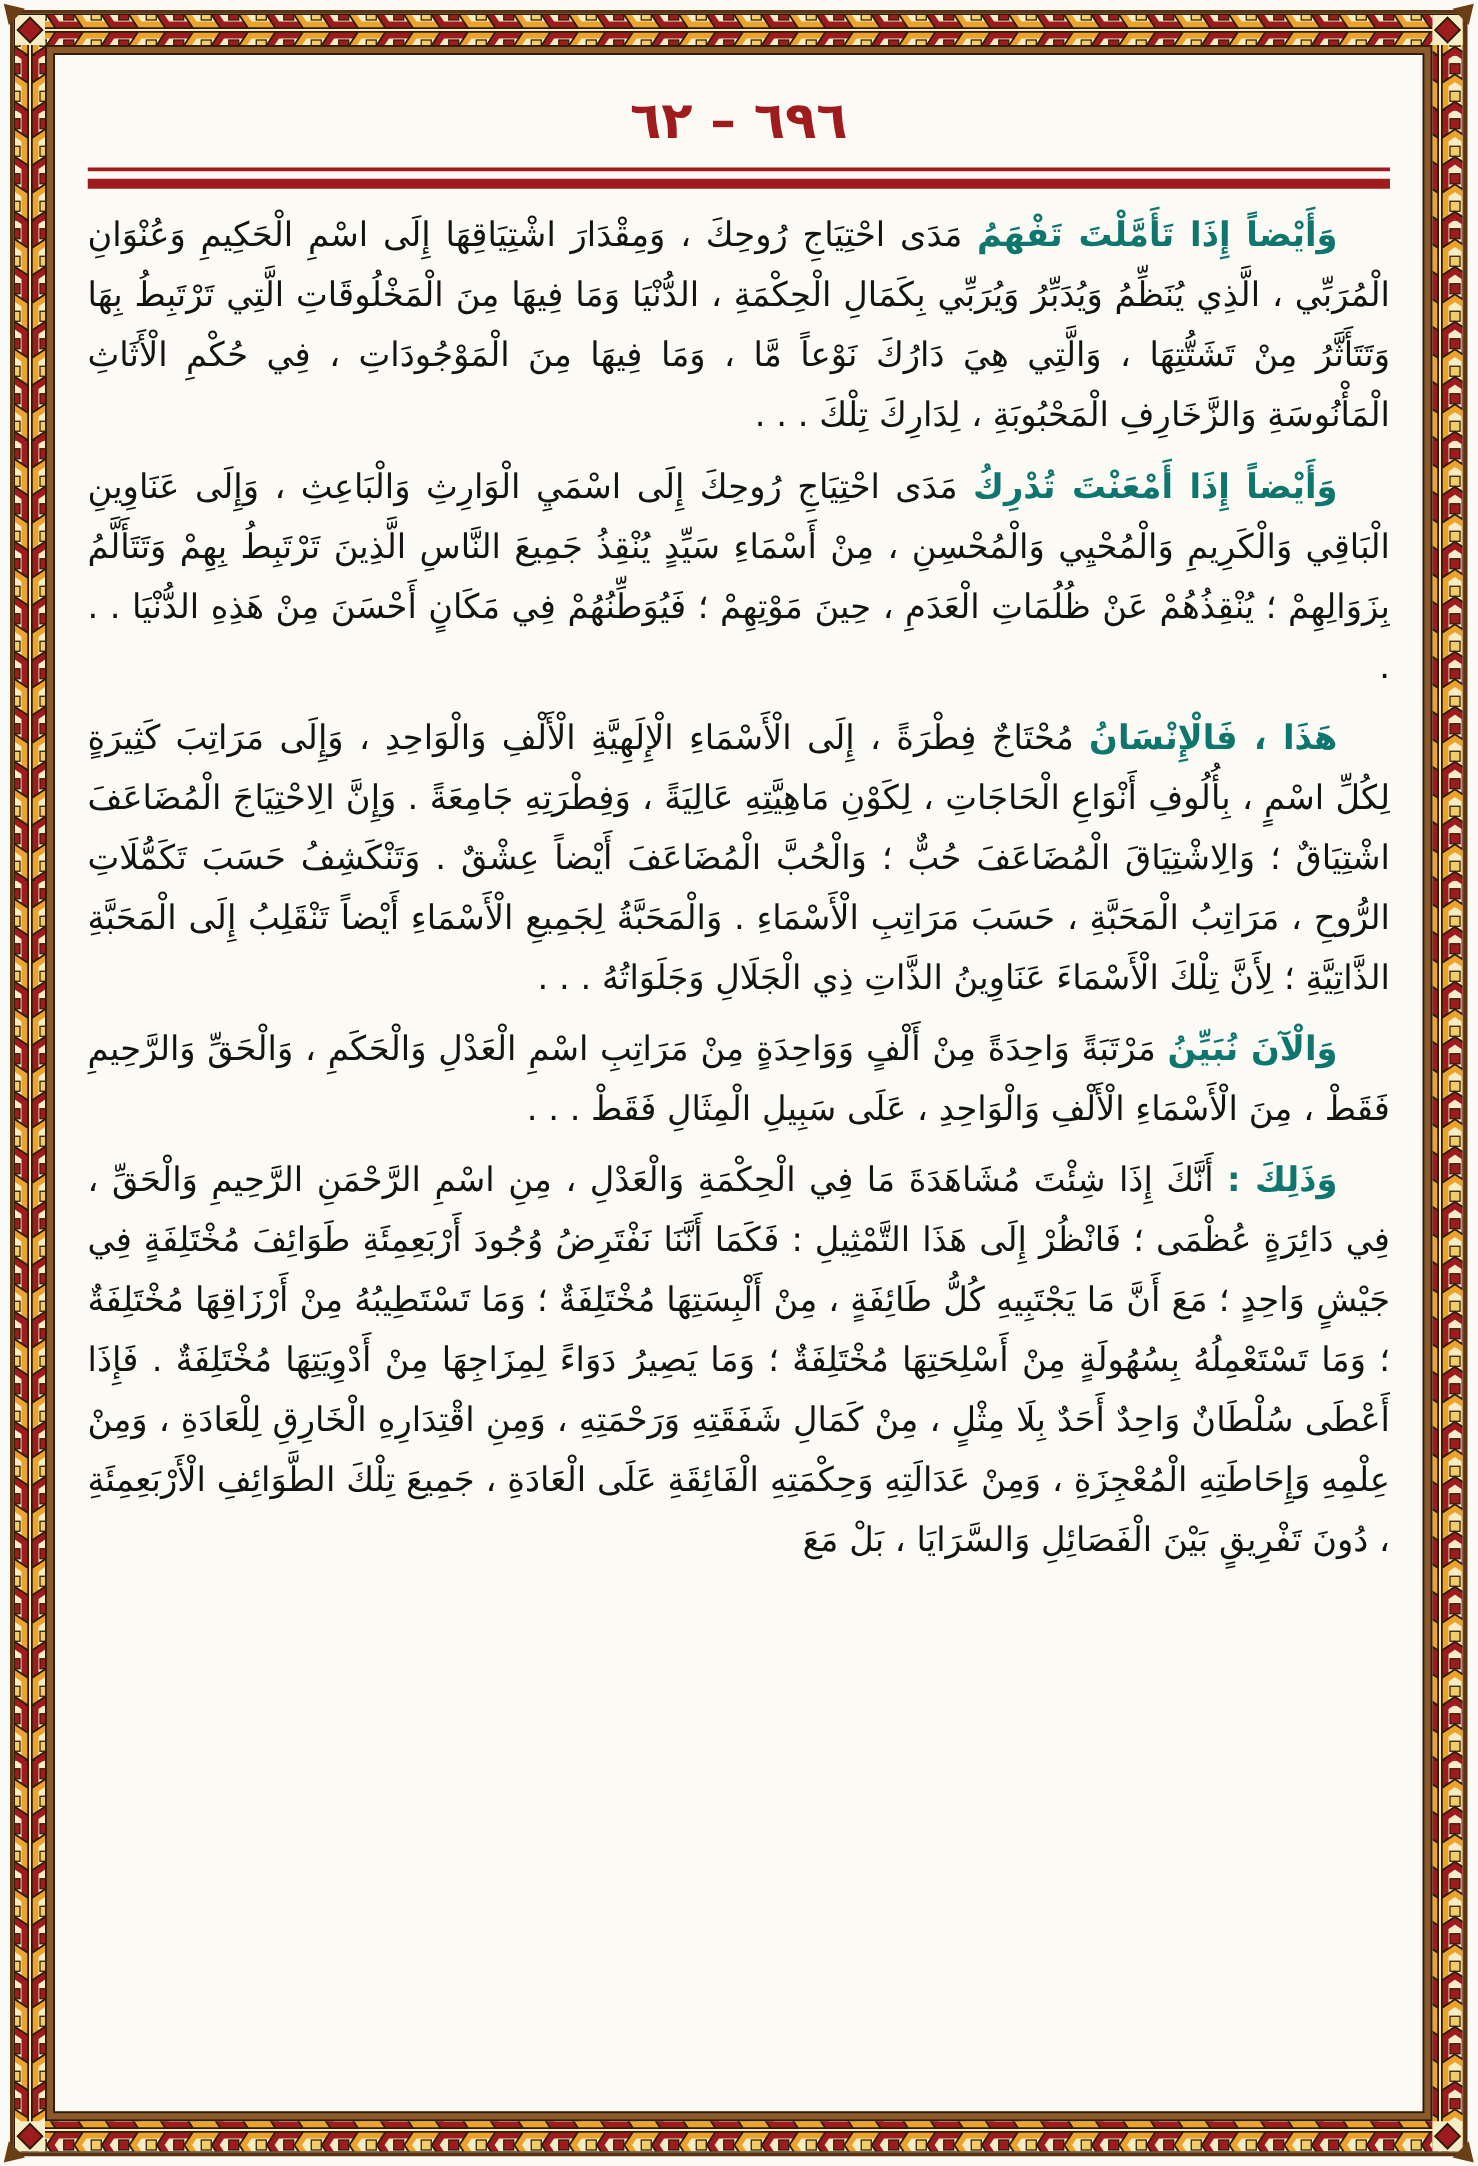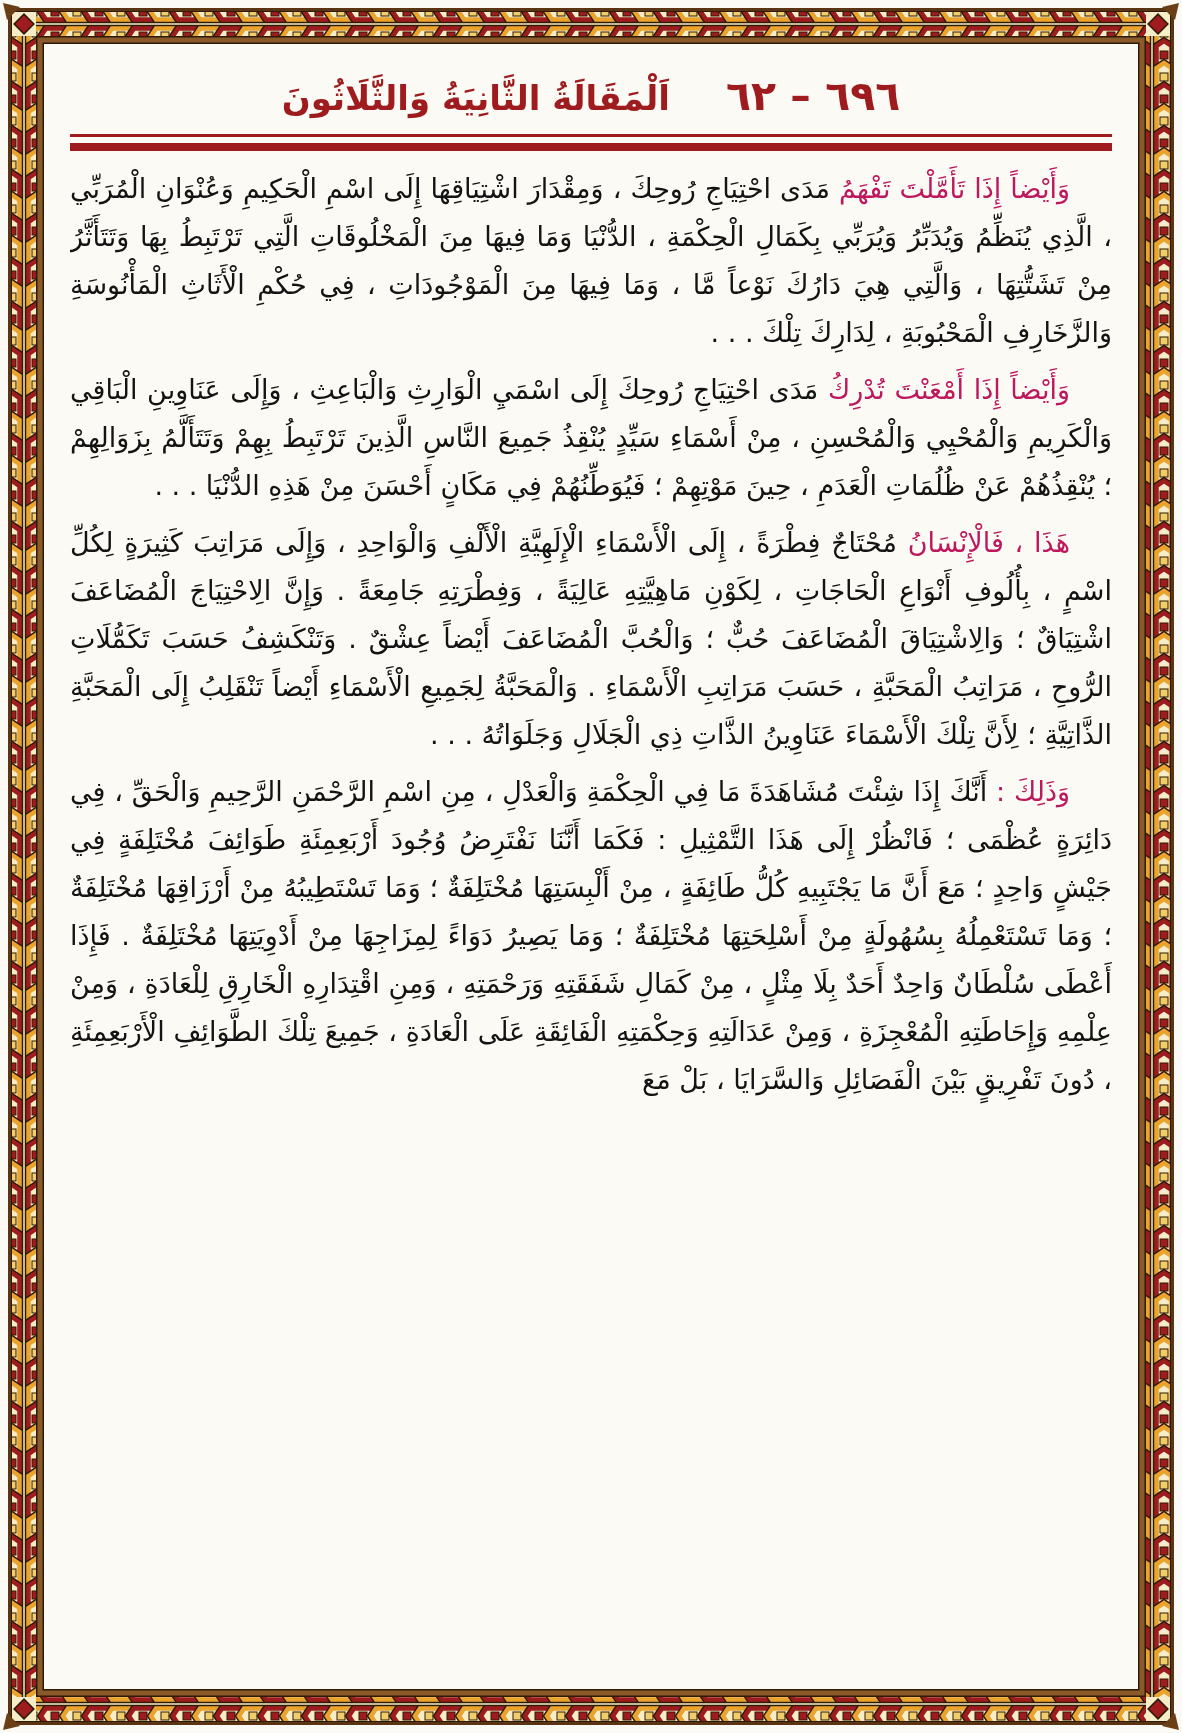--- a/index.html
+++ b/index.html
@@ -95,7 +95,6 @@
 
     <div class="page-header">
       <span class="page-num">٦٩٦ – ٦٢</span>
-      <h1 class="page-title">اَلْمَقَالَةُ الثَّانِيَةُ وَالثَّلَاثُونَ</h1>
     </div>
 
     <div class="header-rule"></div>

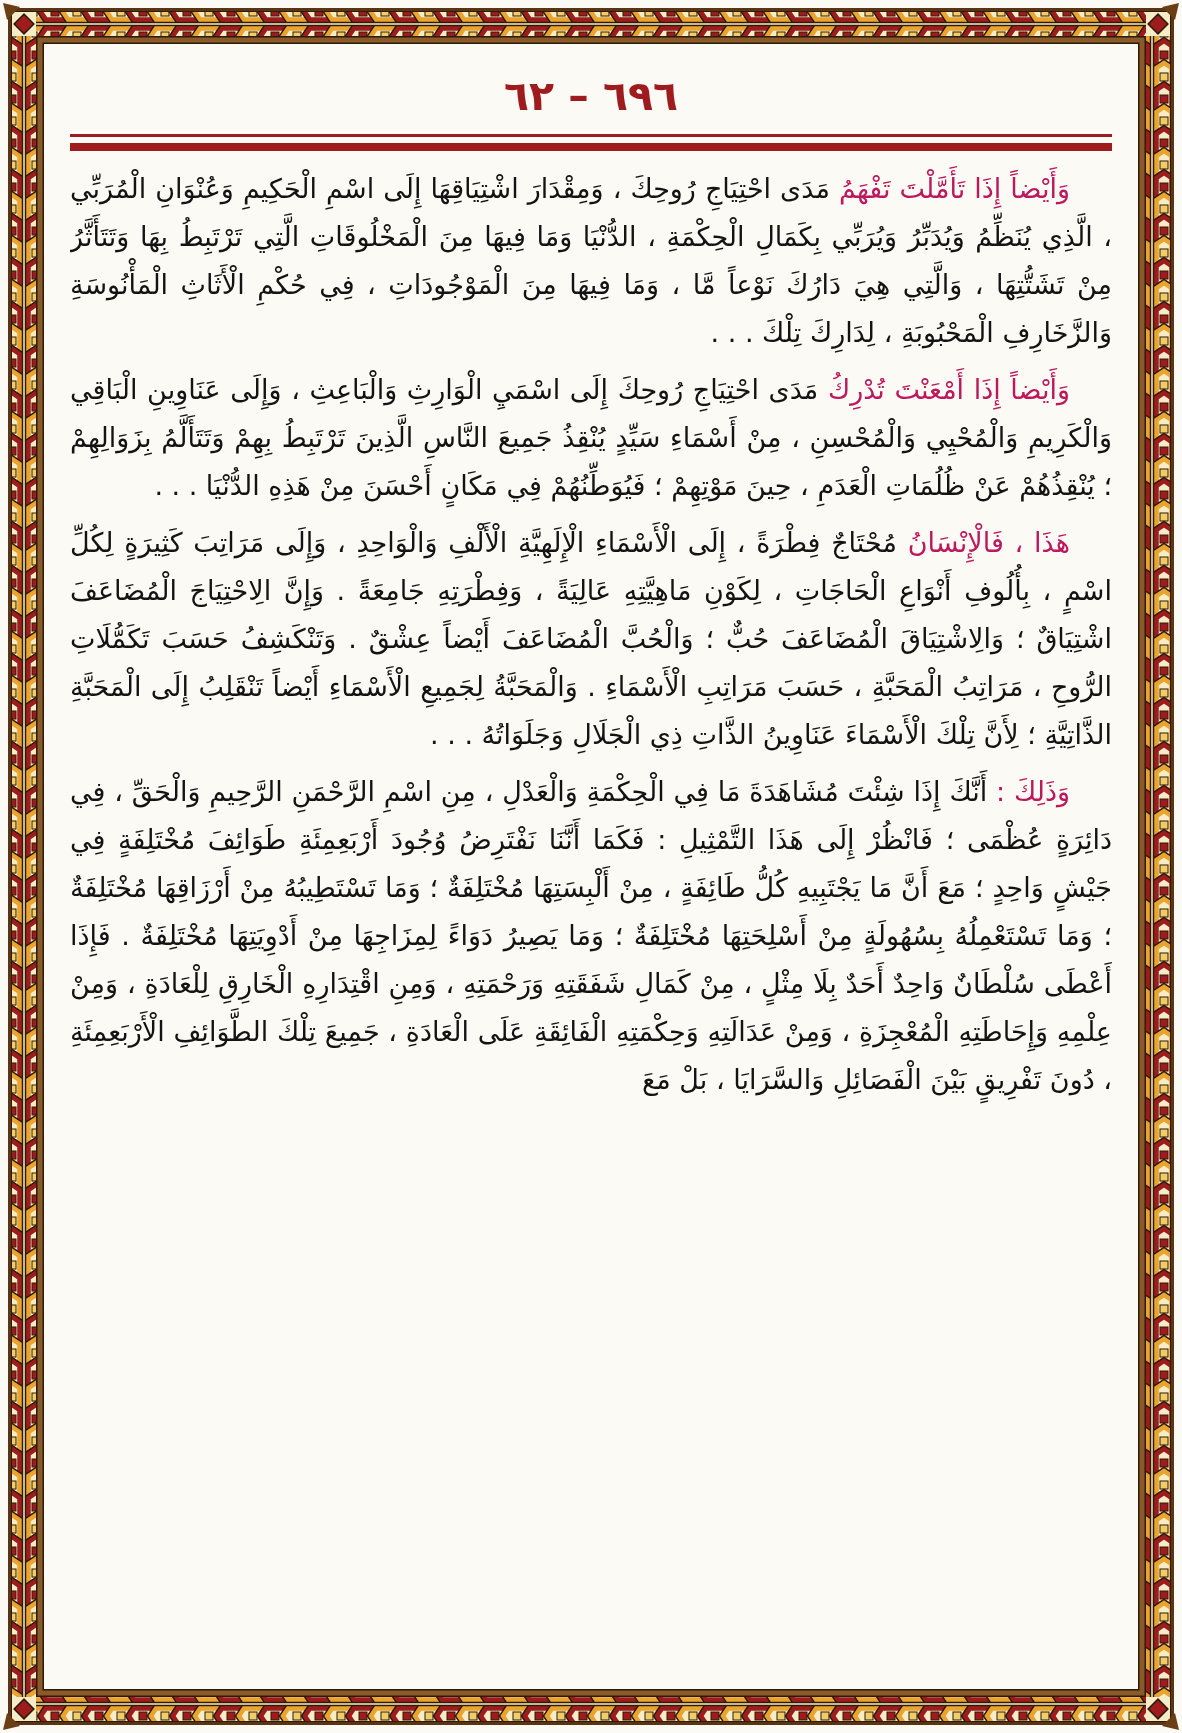--- a/index.html
+++ b/index.html
@@ -28,7 +28,7 @@
     text-align:justify;text-justify:inter-word;
   }
   .body-text p{margin:0 0 9px 0;text-indent:42px;}
-  .opener{color:#be185d;font-weight:normal;}
+  .opener{color:#0f766e;font-weight:bold;}
 </style>
 </head>
 <body>

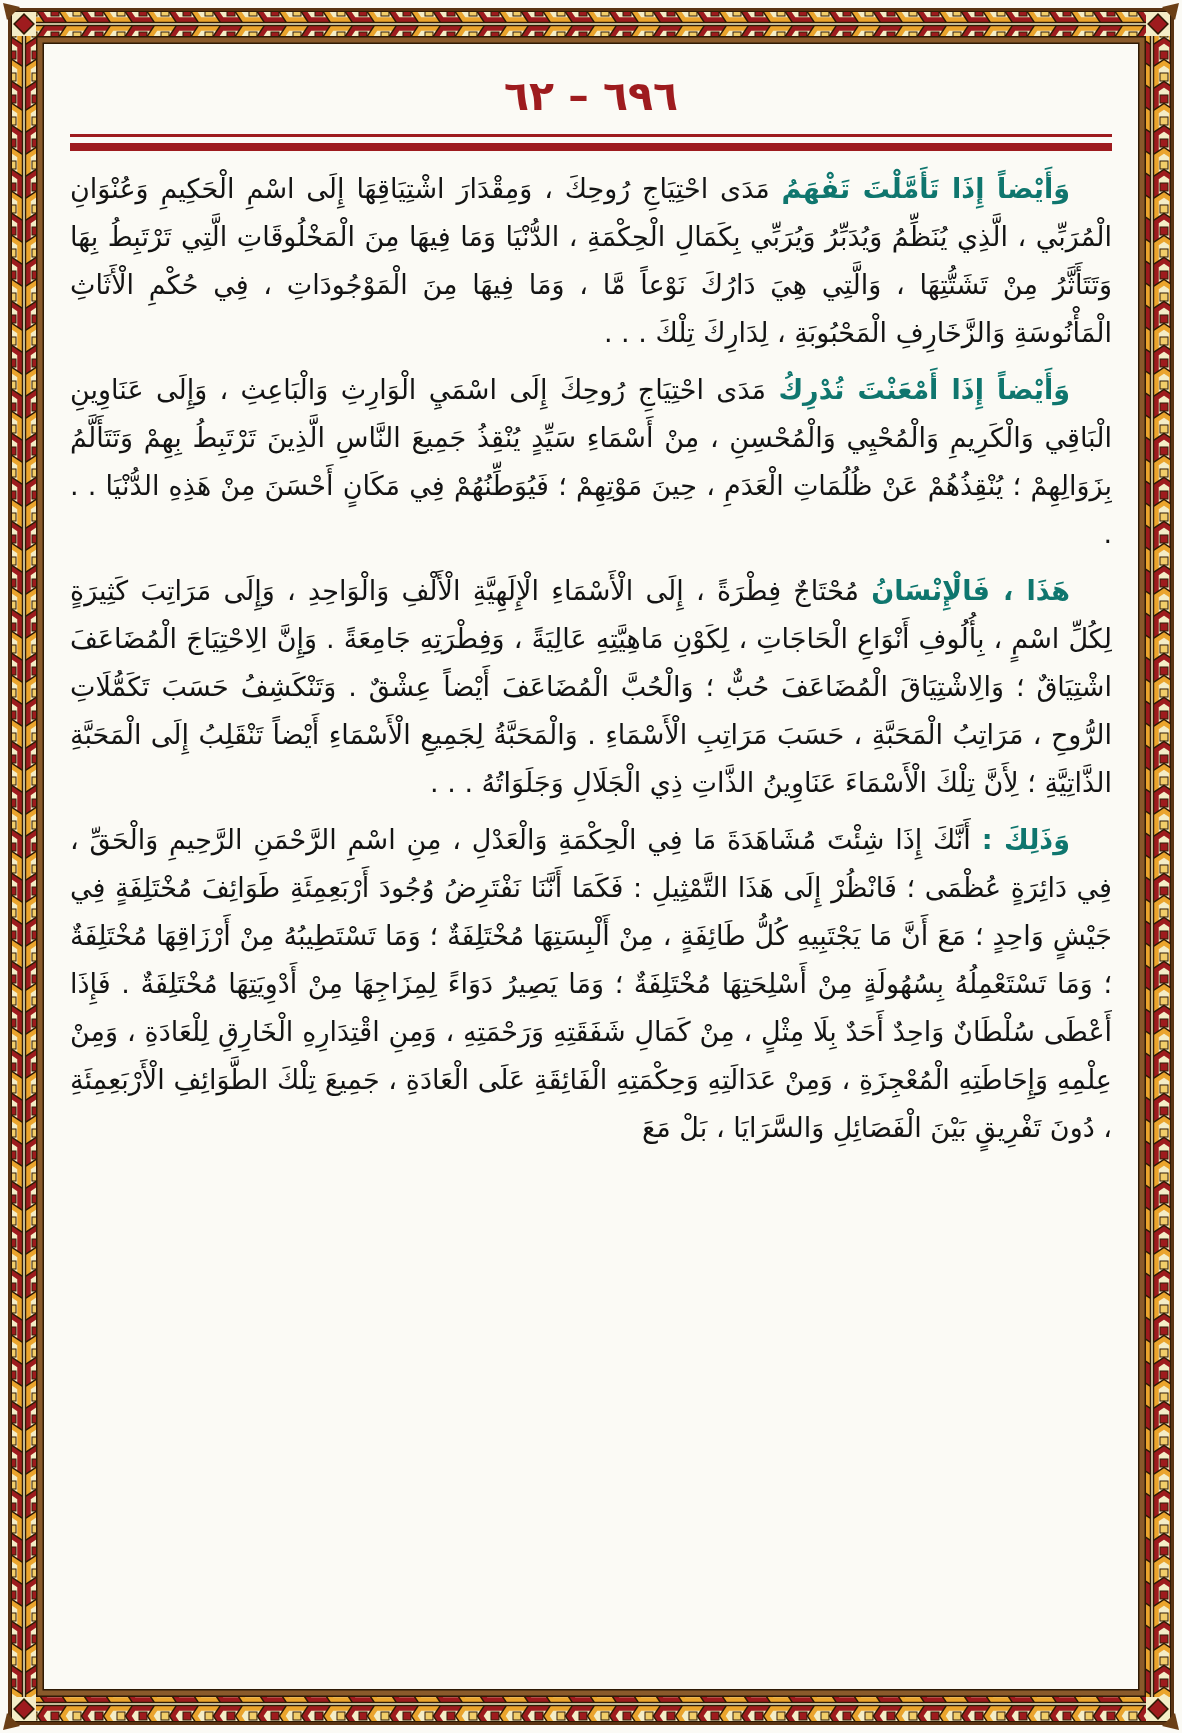--- a/index.html
+++ b/index.html
@@ -113,6 +113,10 @@
         <span>مُحْتَاجٌ فِطْرَةً ، إِلَى الْأَسْمَاءِ الْإِلَهِيَّةِ الْأَلْفِ وَالْوَاحِدِ ، وَإِلَى مَرَاتِبَ كَثِيرَةٍ لِكُلِّ اسْمٍ ، بِأُلُوفِ أَنْوَاعِ الْحَاجَاتِ ، لِكَوْنِ مَاهِيَّتِهِ عَالِيَةً ، وَفِطْرَتِهِ جَامِعَةً . وَإِنَّ الِاحْتِيَاجَ الْمُضَاعَفَ اشْتِيَاقٌ ؛ وَالِاشْتِيَاقَ الْمُضَاعَفَ حُبٌّ ؛ وَالْحُبَّ الْمُضَاعَفَ أَيْضاً عِشْقٌ . وَتَنْكَشِفُ حَسَبَ تَكَمُّلَاتِ الرُّوحِ ، مَرَاتِبُ الْمَحَبَّةِ ، حَسَبَ مَرَاتِبِ الْأَسْمَاءِ . وَالْمَحَبَّةُ لِجَمِيعِ الْأَسْمَاءِ أَيْضاً تَنْقَلِبُ إِلَى الْمَحَبَّةِ الذَّاتِيَّةِ ؛ لِأَنَّ تِلْكَ الْأَسْمَاءَ عَنَاوِينُ الذَّاتِ ذِي الْجَلَالِ وَجَلَوَاتُهُ . . .</span>
       </p>
       <p>
+        <span class="opener">وَالْآنَ نُبَيِّنُ</span>
+        <span>مَرْتَبَةً وَاحِدَةً مِنْ أَلْفٍ وَوَاحِدَةٍ مِنْ مَرَاتِبِ اسْمِ الْعَدْلِ وَالْحَكَمِ ، وَالْحَقِّ وَالرَّحِيمِ فَقَطْ ، مِنَ الْأَسْمَاءِ الْأَلْفِ وَالْوَاحِدِ ، عَلَى سَبِيلِ الْمِثَالِ فَقَطْ . . .</span>
+      </p>
+      <p>
         <span class="opener">وَذَلِكَ :</span>
         <span>أَنَّكَ إِذَا شِئْتَ مُشَاهَدَةَ مَا فِي الْحِكْمَةِ وَالْعَدْلِ ، مِنِ اسْمِ الرَّحْمَنِ الرَّحِيمِ وَالْحَقِّ ، فِي دَائِرَةٍ عُظْمَى ؛ فَانْظُرْ إِلَى هَذَا التَّمْثِيلِ : فَكَمَا أَنَّنَا نَفْتَرِضُ وُجُودَ أَرْبَعِمِئَةِ طَوَائِفَ مُخْتَلِفَةٍ فِي جَيْشٍ وَاحِدٍ ؛ مَعَ أَنَّ مَا يَجْتَبِيهِ كُلُّ طَائِفَةٍ ، مِنْ أَلْبِسَتِهَا مُخْتَلِفَةٌ ؛ وَمَا تَسْتَطِيبُهُ مِنْ أَرْزَاقِهَا مُخْتَلِفَةٌ ؛ وَمَا تَسْتَعْمِلُهُ بِسُهُولَةٍ مِنْ أَسْلِحَتِهَا مُخْتَلِفَةٌ ؛ وَمَا يَصِيرُ دَوَاءً لِمِزَاجِهَا مِنْ أَدْوِيَتِهَا مُخْتَلِفَةٌ . فَإِذَا أَعْطَى سُلْطَانٌ وَاحِدٌ أَحَدٌ بِلَا مِثْلٍ ، مِنْ كَمَالِ شَفَقَتِهِ وَرَحْمَتِهِ ، وَمِنِ اقْتِدَارِهِ الْخَارِقِ لِلْعَادَةِ ، وَمِنْ عِلْمِهِ وَإِحَاطَتِهِ الْمُعْجِزَةِ ، وَمِنْ عَدَالَتِهِ وَحِكْمَتِهِ الْفَائِقَةِ عَلَى الْعَادَةِ ، جَمِيعَ تِلْكَ الطَّوَائِفِ الْأَرْبَعِمِئَةِ ، دُونَ تَفْرِيقٍ بَيْنَ الْفَصَائِلِ وَالسَّرَايَا ، بَلْ مَعَ</span>
       </p>

